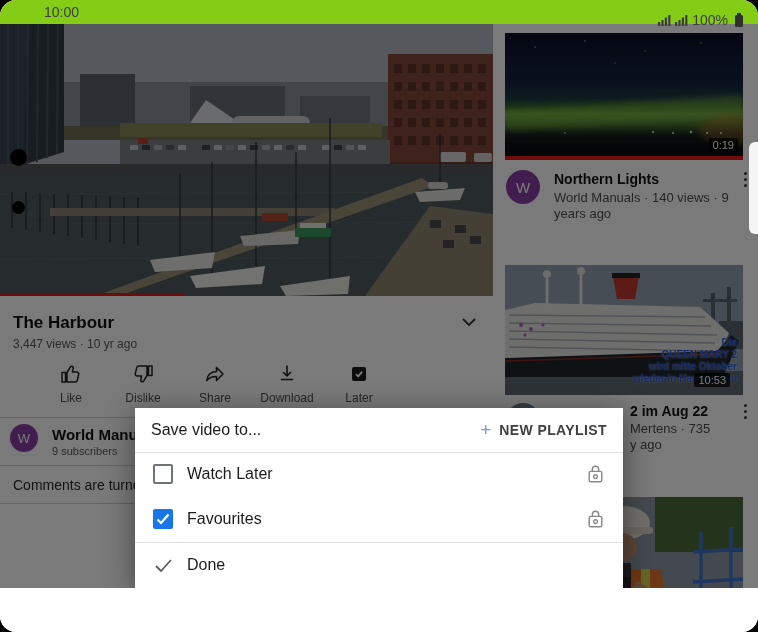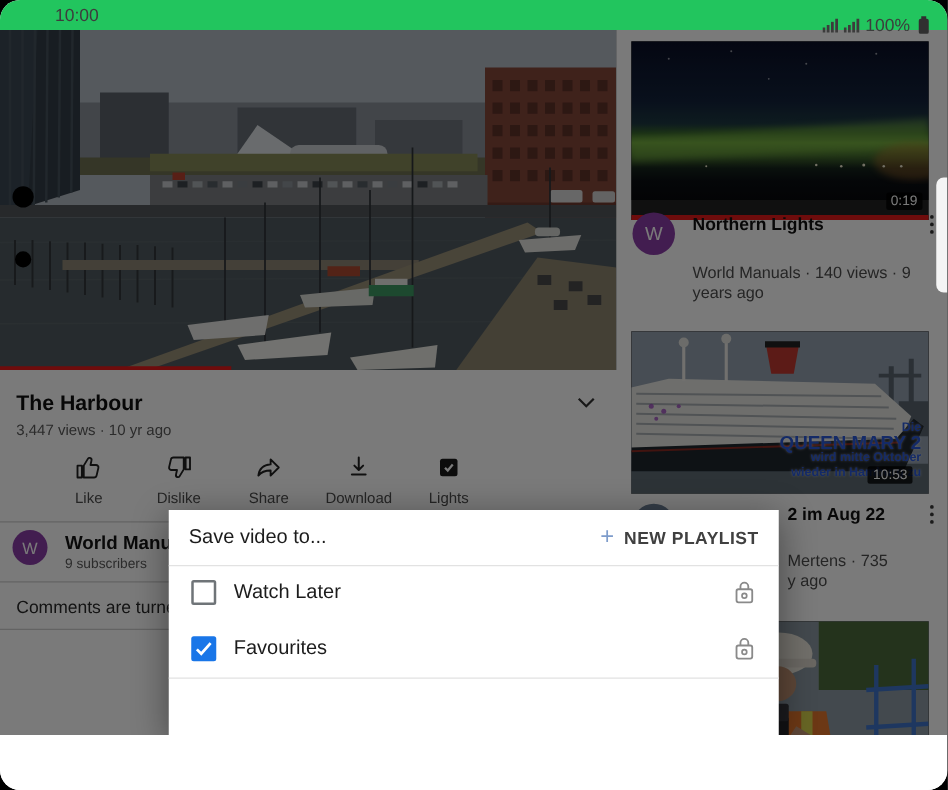--- a/index.html
+++ b/index.html
@@ -7,7 +7,7 @@
   .screen{position:relative;width:758px;height:632px;border-radius:16px;overflow:hidden;background:#fff;margin:0 auto;}
 
   
-  .statusbar{position:absolute;top:0;left:0;width:758px;height:24px;background:#22c55e;z-index:8;}
+  .statusbar{position:absolute;top:0;left:0;width:758px;height:24px;background:#84cc16;z-index:8;}
   .sb-time{position:absolute;left:44px;top:4px;font-size:14px;color:#3d3d3d;}
   .sb-right{position:absolute;right:12px;top:0;height:40px;display:flex;align-items:center;gap:4px;}
   .sb-batt-txt{font-size:14px;color:#3d3d3d;}

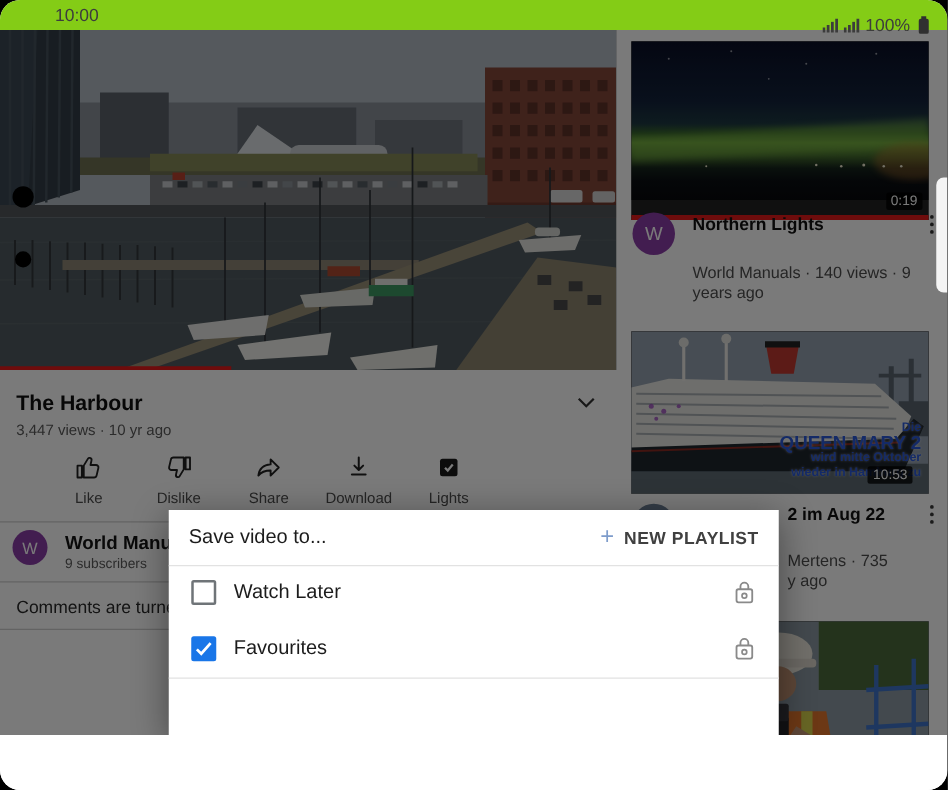--- a/index.html
+++ b/index.html
@@ -292,7 +292,7 @@
   <div class="comments-txt">Comments are turned</div>
   <div class="divider" style="top:503px;"></div>
 
-  <div class="thumb" style="top:33px;height:143px;">
+  <div class="thumb" style="top:33px;height:127px;">
     <svg width="238" height="127" viewBox="0 0 238 127" preserveAspectRatio="none">
       <defs>
         <linearGradient id="aur" x1="0" y1="0" x2="0" y2="1">

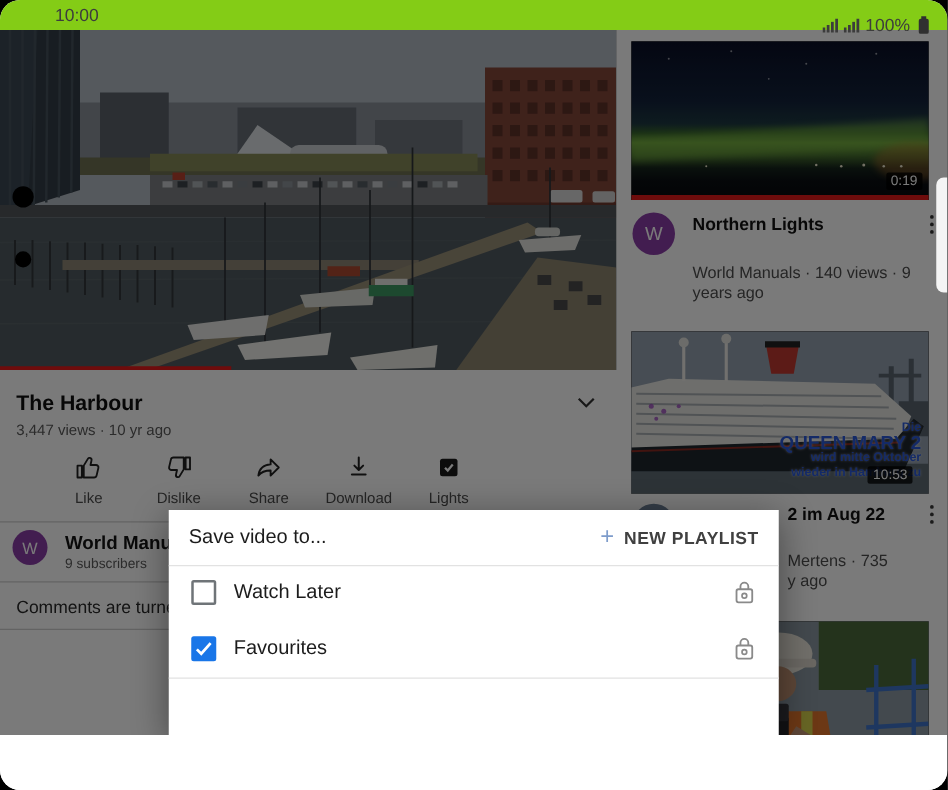--- a/index.html
+++ b/index.html
@@ -41,7 +41,7 @@
   .badge{position:absolute;background:rgba(0,0,0,0.78);color:#fff;font-size:11px;padding:1px 4px;border-radius:2px;z-index:2;}
   .sg-avatar{position:absolute;width:34px;height:34px;border-radius:50%;background:#8b3da8;color:#fff;display:flex;align-items:center;justify-content:center;font-size:15px;z-index:1;}
   .sg-title{position:absolute;font-size:14px;font-weight:bold;color:#121212;z-index:1;white-space:nowrap;}
-  .sg-meta{position:absolute;width:176px;font-size:13px;line-height:16px;color:#4f4f4f;z-index:1;margin-top:20px;}
+  .sg-meta{position:absolute;width:176px;font-size:13px;line-height:16px;color:#4f4f4f;z-index:1;}
   .kebab{position:absolute;width:14px;font-size:15px;color:#333;letter-spacing:0;line-height:4px;z-index:1;}
   .kebab i{display:block;width:3px;height:3px;border-radius:50%;background:#3a3a3a;margin:0 auto 3px;}
   .overlay-txt{position:absolute;text-align:right;color:#2b59d8;font-weight:bold;z-index:2;text-shadow:0 0 2px rgba(255,255,255,0.55);}

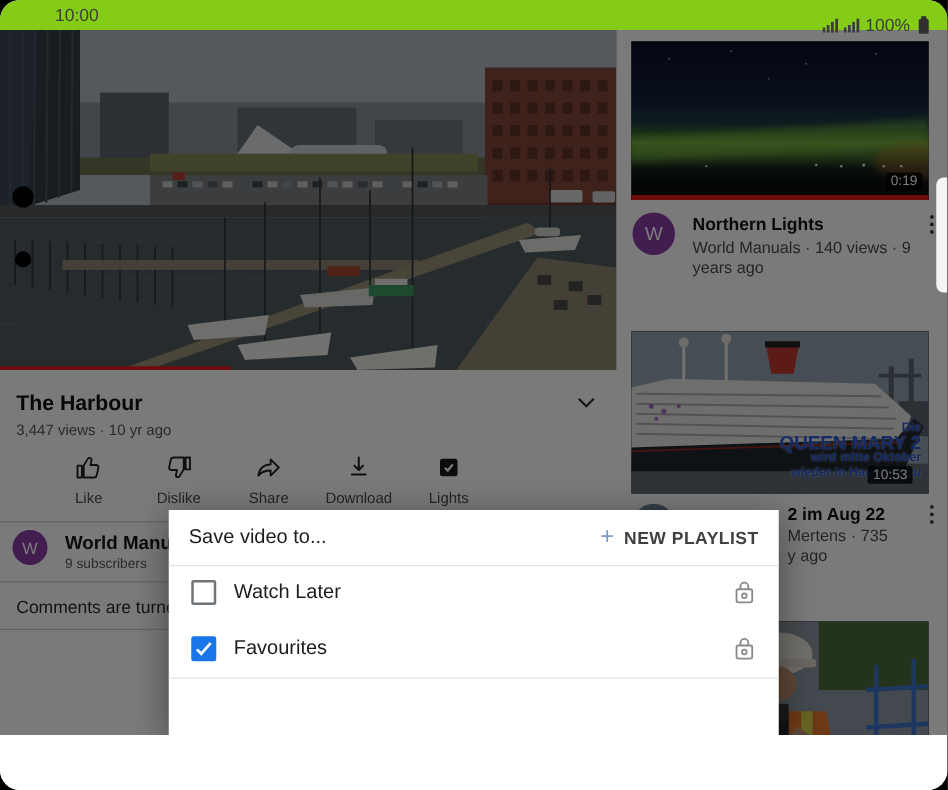--- a/index.html
+++ b/index.html
@@ -378,7 +378,7 @@
     </svg>
     <div class="overlay-txt" style="right:6px;top:72px;font-size:10px;line-height:12px;">
       <div>Die</div>
-      <div style="font-size:15px;">QUEEN MARY 2</div>
+      <div style="font-size:10px;">QUEEN MARY 2</div>
       <div>wird mitte Oktober</div>
       <div>wieder in Hamburg zu</div>
     </div>

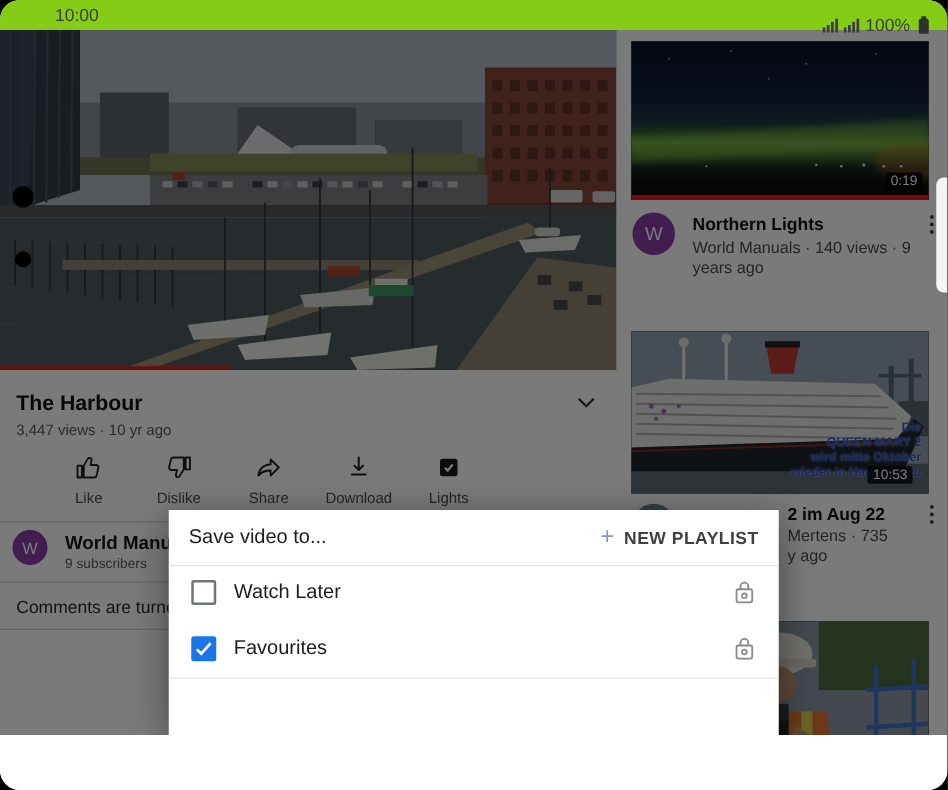--- a/index.html
+++ b/index.html
@@ -280,7 +280,7 @@
           <rect x="5" y="5" width="14" height="14" rx="2" fill="#1a1a1a"></rect>
           <path d="M9 12.2l2.2 2.2 4-4.8" fill="none" stroke="#fff" stroke-width="1.8"></path>
         </svg>
-      <span class="lbl">Lights</span>
+      <span class="lbl">Later</span>
     </div>
   </div>
 

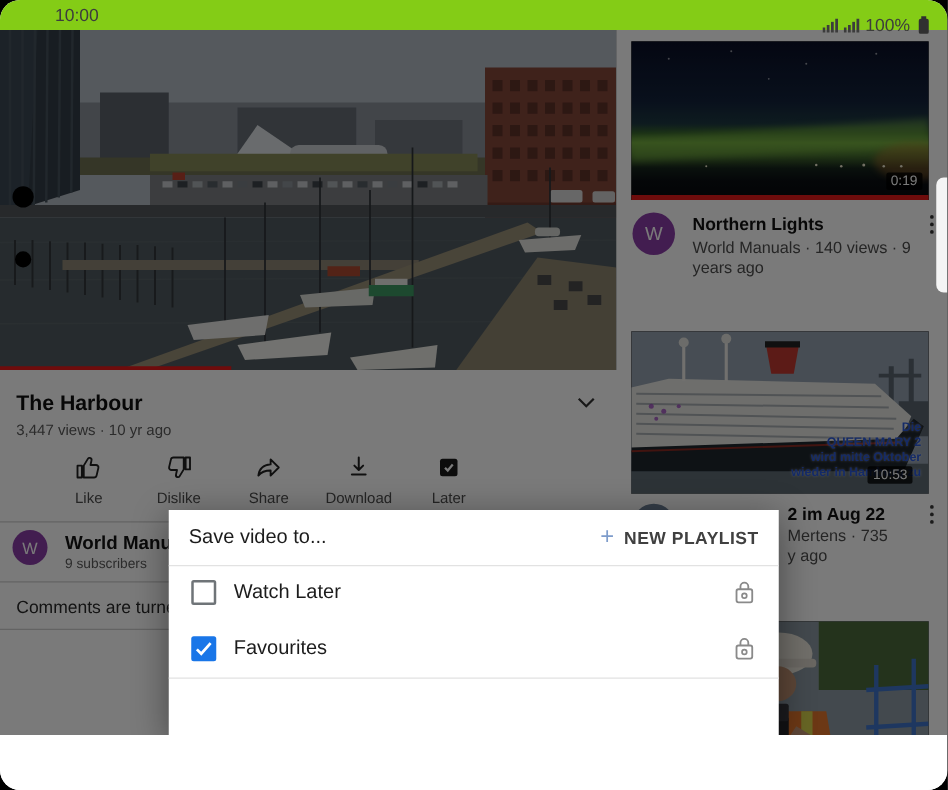--- a/index.html
+++ b/index.html
@@ -470,6 +470,14 @@
     </div>
 
     <div class="dlg-div" style="top:134px;"></div>
+    <div class="dlg-row" style="top:134px;height:46px;">
+      <div class="done-check">
+        <svg width="24" height="24" viewBox="0 0 24 24">
+            <path d="M4 13l5 5 10-11" fill="none" stroke="#5a5e62" stroke-width="1.8"></path>
+          </svg>
+      </div>
+      <div class="dlg-lbl" style="top:14px;">Done</div>
+    </div>
   </div>
 
   <div class="navbar">

